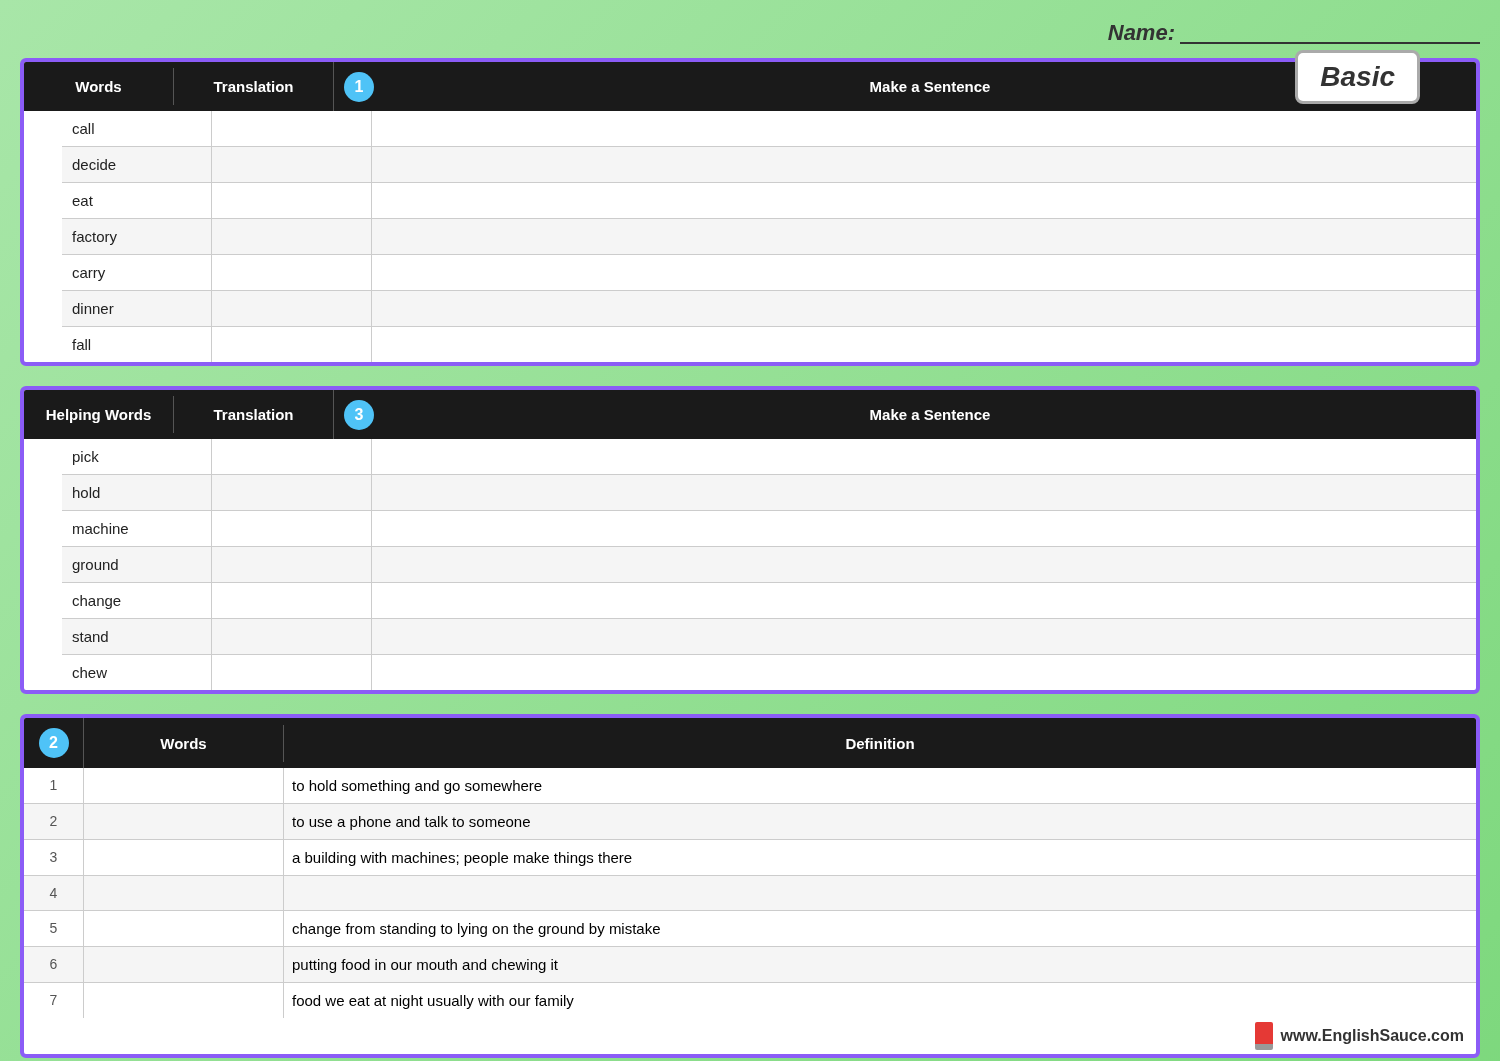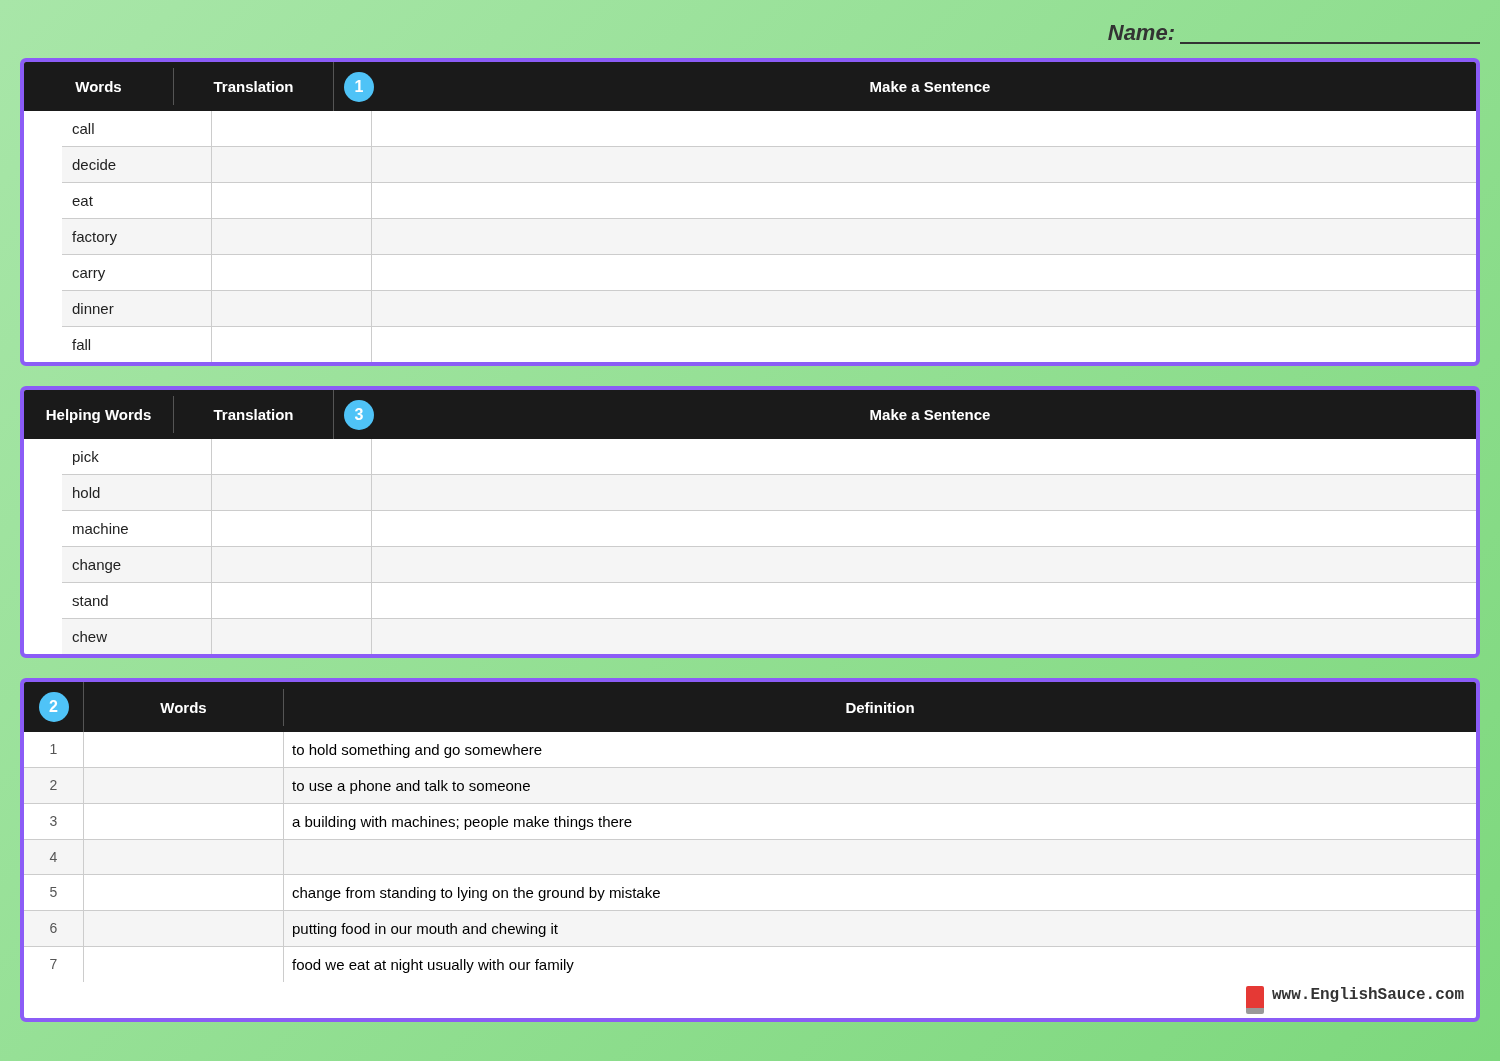--- a/index.html
+++ b/index.html
@@ -232,6 +232,7 @@
     <span class="name-label">Name:</span>
     <div class="name-underline"></div>
   </div>
+  <div class="basic-badge">Basic</div>
 </div>
 
 <div class="section">

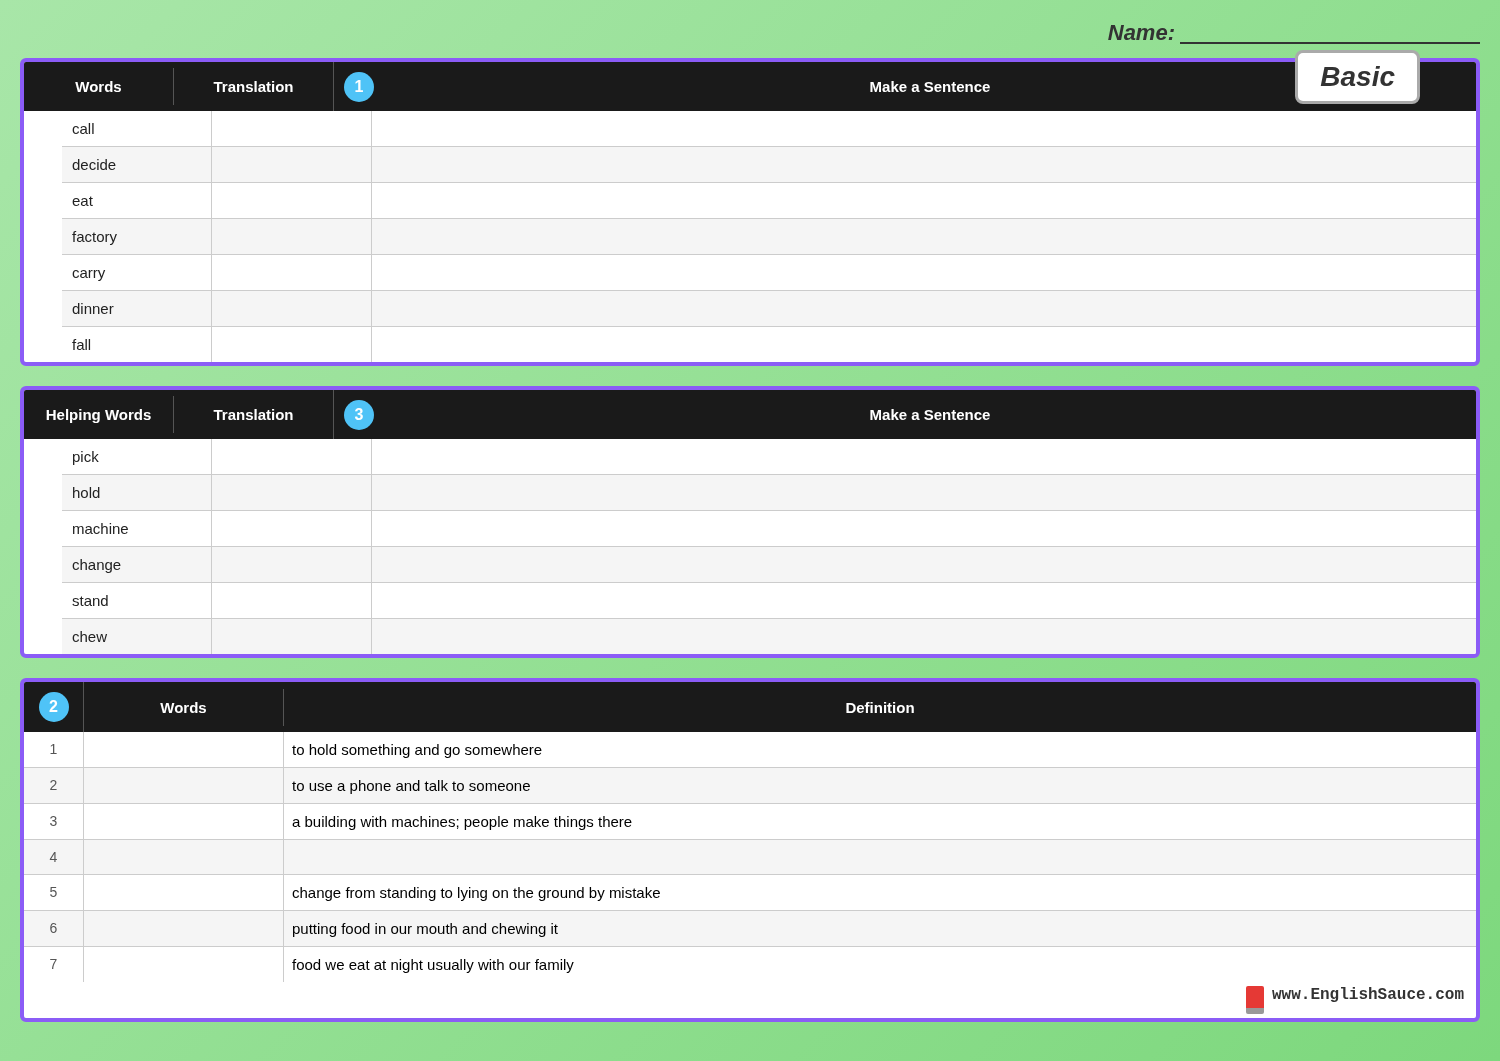--- a/index.html
+++ b/index.html
@@ -309,6 +309,11 @@
       <div class="cell-sentence"></div>
     </div>
       <div class="table-row-data">
+      <div class="cell-word">ground</div>
+      <div class="cell-translation"></div>
+      <div class="cell-sentence"></div>
+    </div>
+      <div class="table-row-data">
       <div class="cell-word">change</div>
       <div class="cell-translation"></div>
       <div class="cell-sentence"></div>

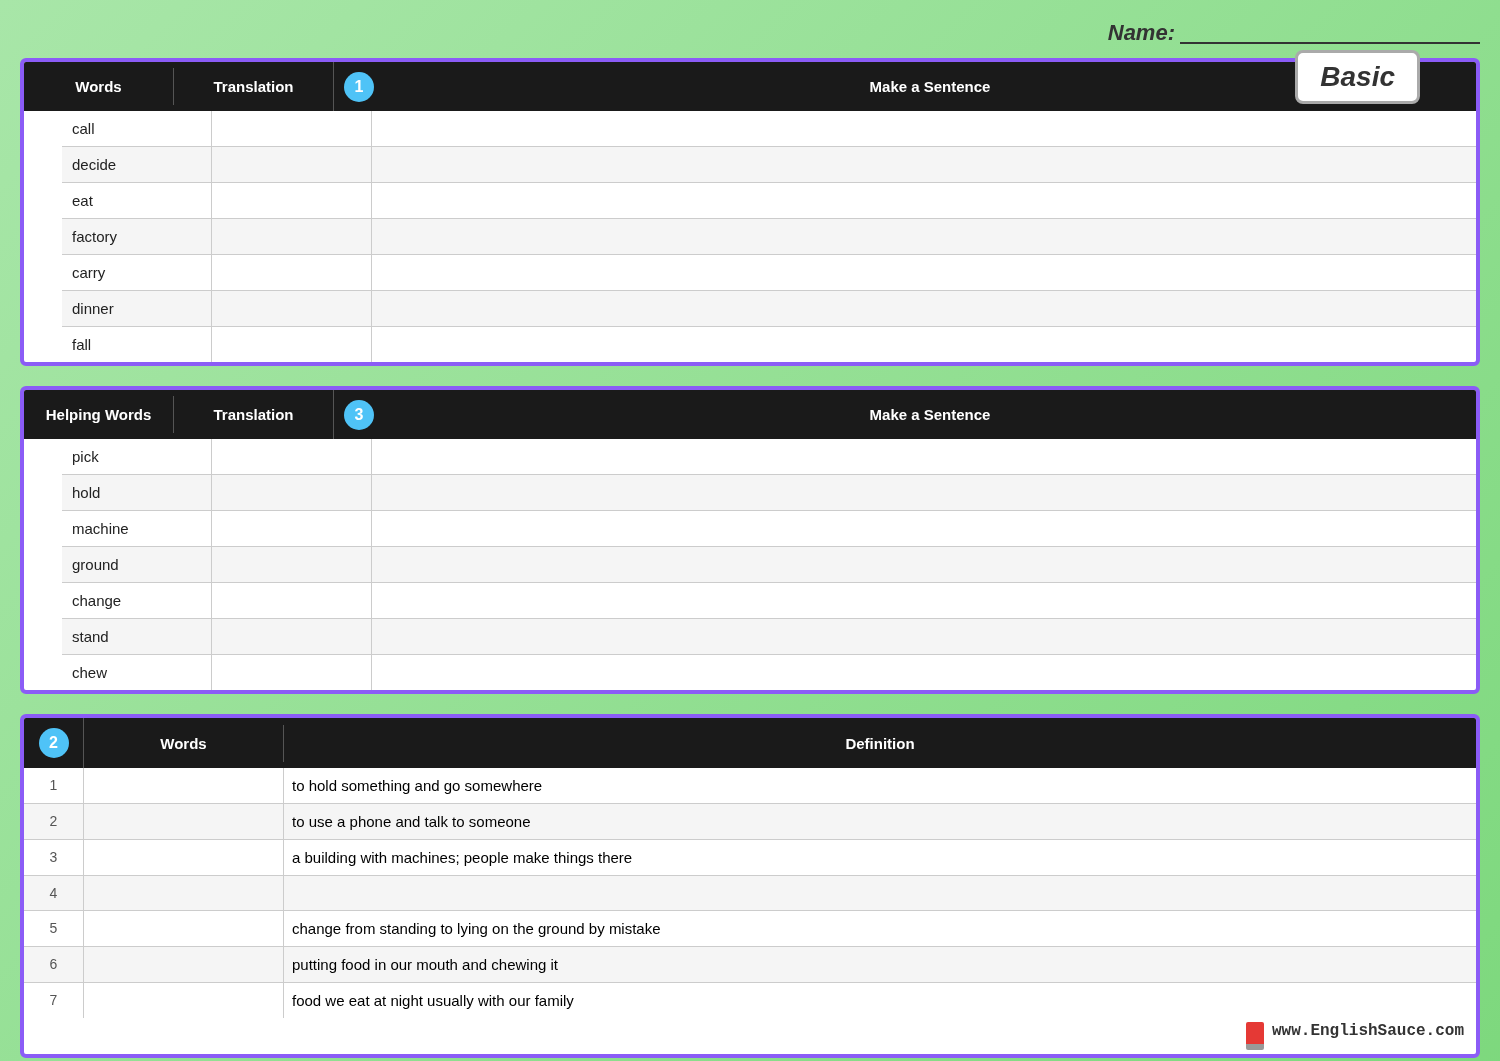--- a/index.html
+++ b/index.html
@@ -192,10 +192,9 @@
     }
     .footer-row {
       display: flex;
-      align-items: flex-start;
+      align-items: center;
       justify-content: flex-end;
       padding: 4px 12px;
-      font-family: Liberation Mono, monospace;
     }
     .website-text {
       font-size: 16px;

